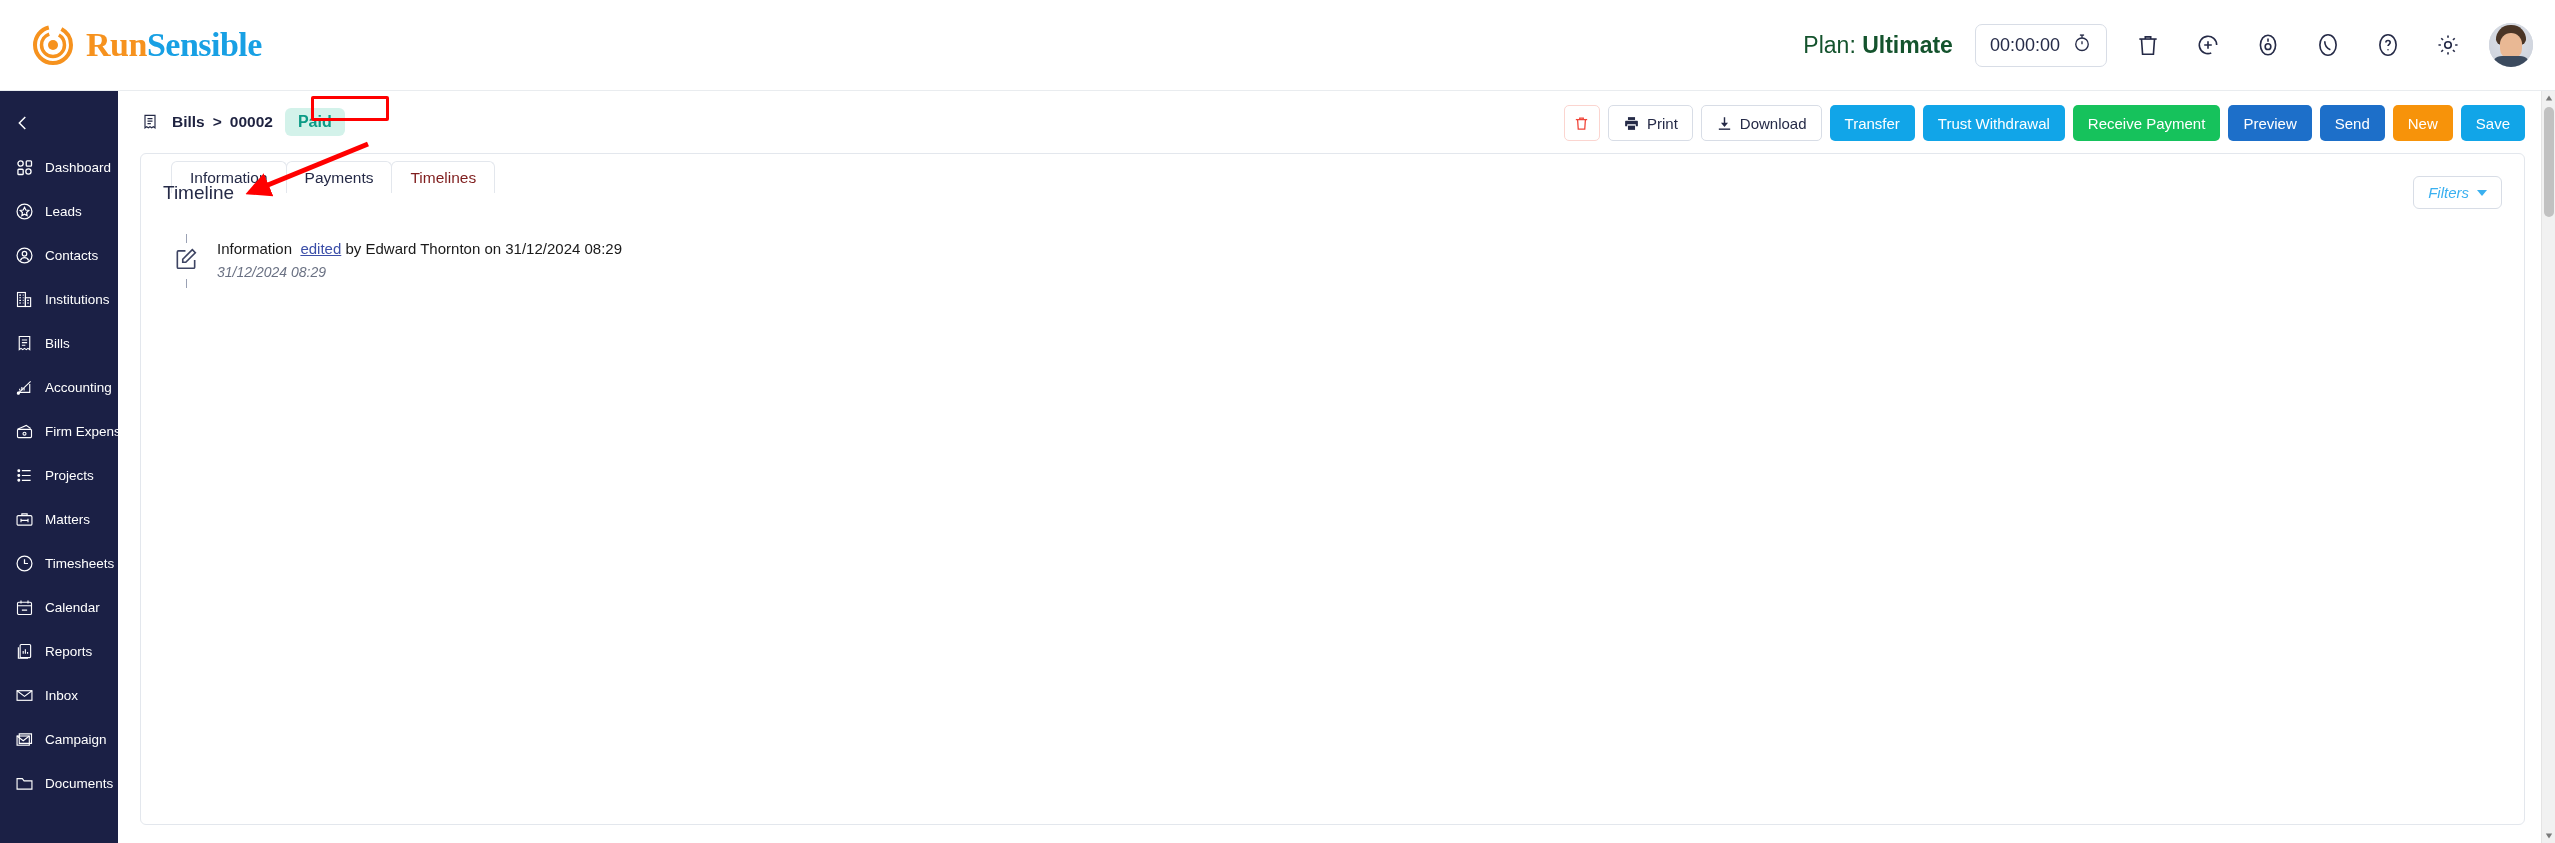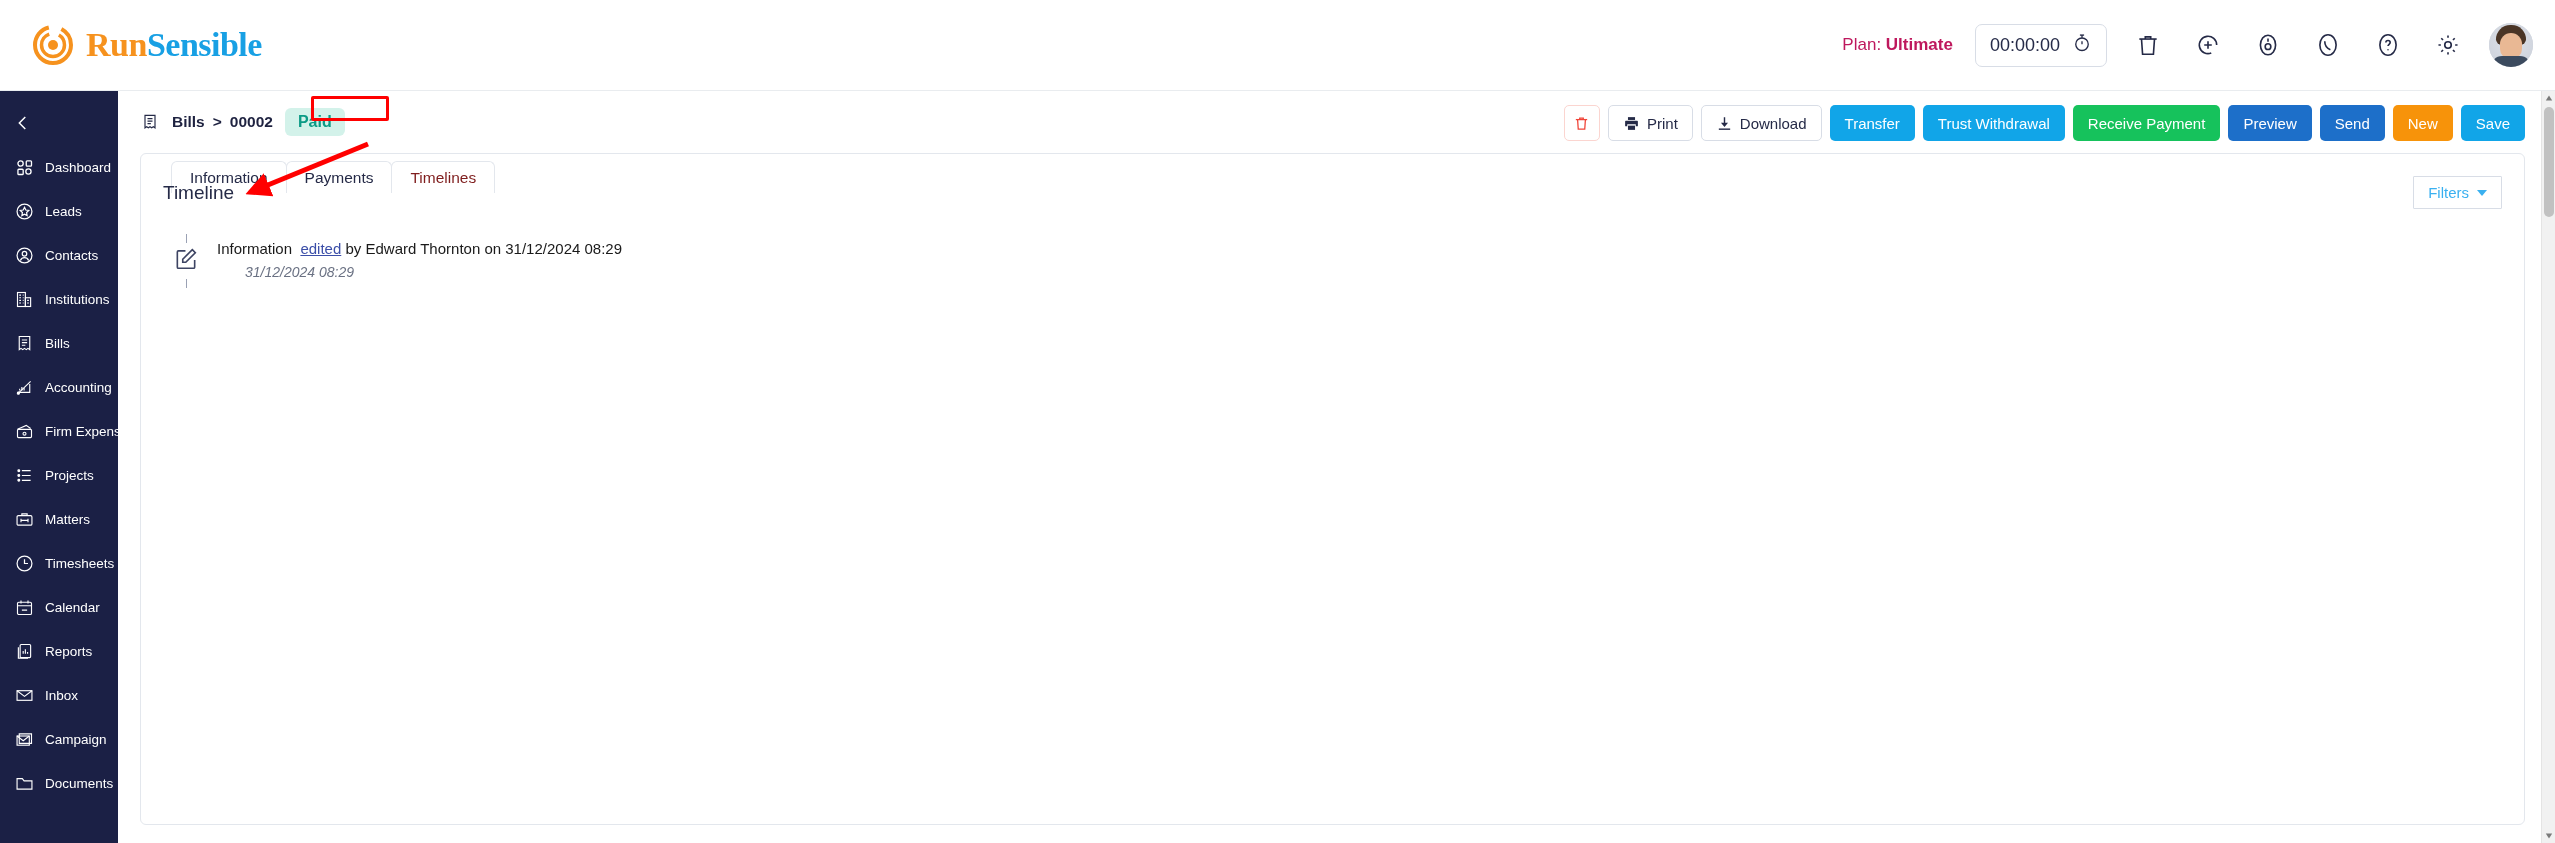--- a/index.html
+++ b/index.html
@@ -25,7 +25,7 @@
   .logo-sensible { color: #18A0E4; }
 
   .top-right { margin-left: auto; display: flex; align-items: center; gap: 22px; margin-right: 22px; }
-  .plan { font-size: 17px; color: #be185d; white-space: nowrap; margin-left: 28px; }
+  .plan { font-size: 23px; color: #14532d; white-space: nowrap; margin-left: 28px; }
   .plan b { font-weight: bold; }
   .timer-box {
     display: flex; align-items: center; gap: 12px;

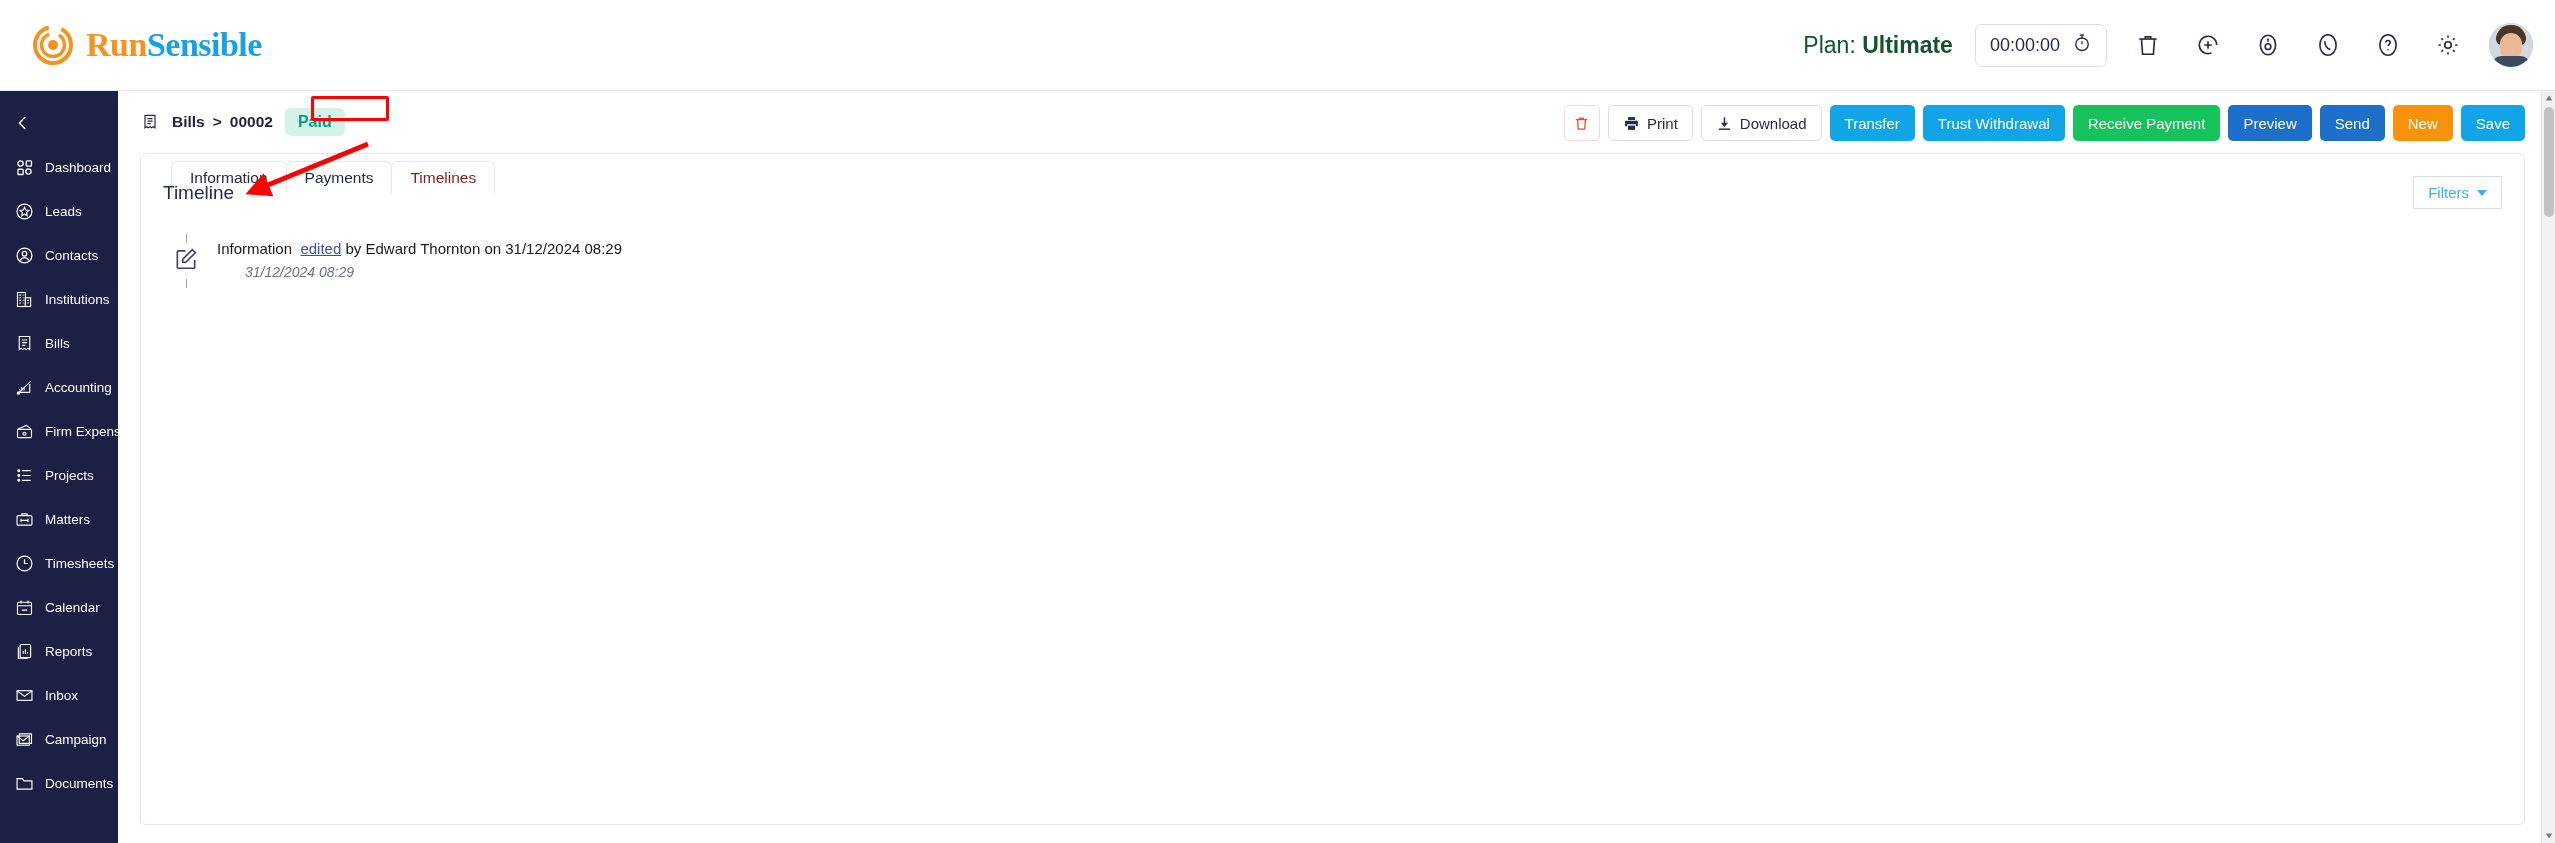--- a/index.html
+++ b/index.html
@@ -139,10 +139,11 @@
   .card-title { font-size: 19px; color: #252a47; }
   .filters-btn {
     margin-left: auto;
-    border: 1px solid #d8dde6; border-radius: 1px;
+    border: 1px solid #d8dde6; border-radius: 6px;
     padding: 7px 14px; font-size: 15px; color: #3ab0f0;
     display: flex; align-items: center; gap: 8px; cursor: pointer;
     background: #fff;
+    font-style: italic;
   }
   .caret { width: 0; height: 0; border-left: 5px solid transparent; border-right: 5px solid transparent; border-top: 6px solid #3ab0f0; }
 

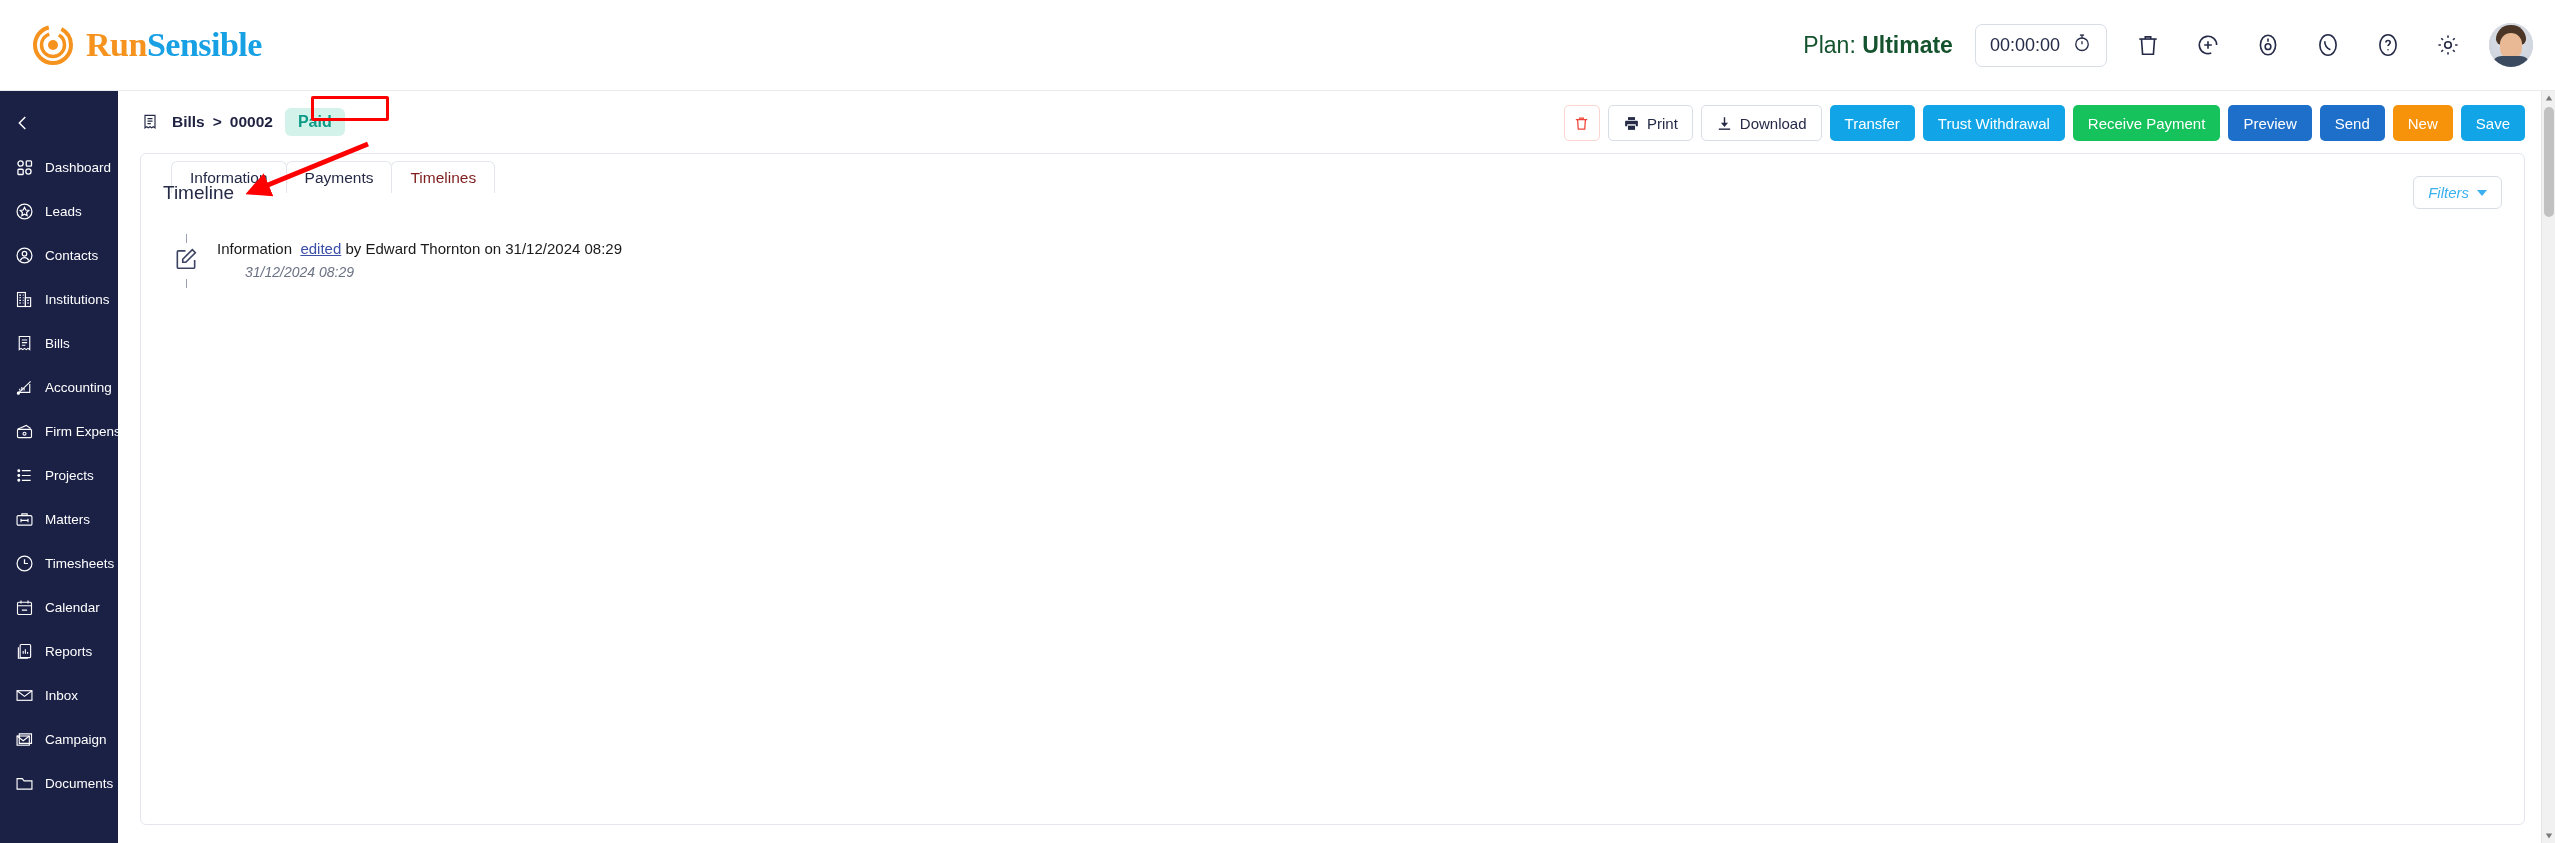--- a/index.html
+++ b/index.html
@@ -155,7 +155,7 @@
   .tl-body { padding-top: 6px; }
   .tl-main { font-size: 15px; color: #1a1a1a; line-height: 1.4; }
   .tl-main .edited { color: #3b4ea8; text-decoration: underline; cursor: pointer; }
-  .tl-sub { font-size: 14px; color: #6a7183; font-style: italic; margin-top: 5px; margin-left: 28px; }
+  .tl-sub { font-size: 14px; color: #6a7183; font-style: italic; margin-top: 5px; }
 
   .anno-arrow { position: absolute; pointer-events: none; }
 

